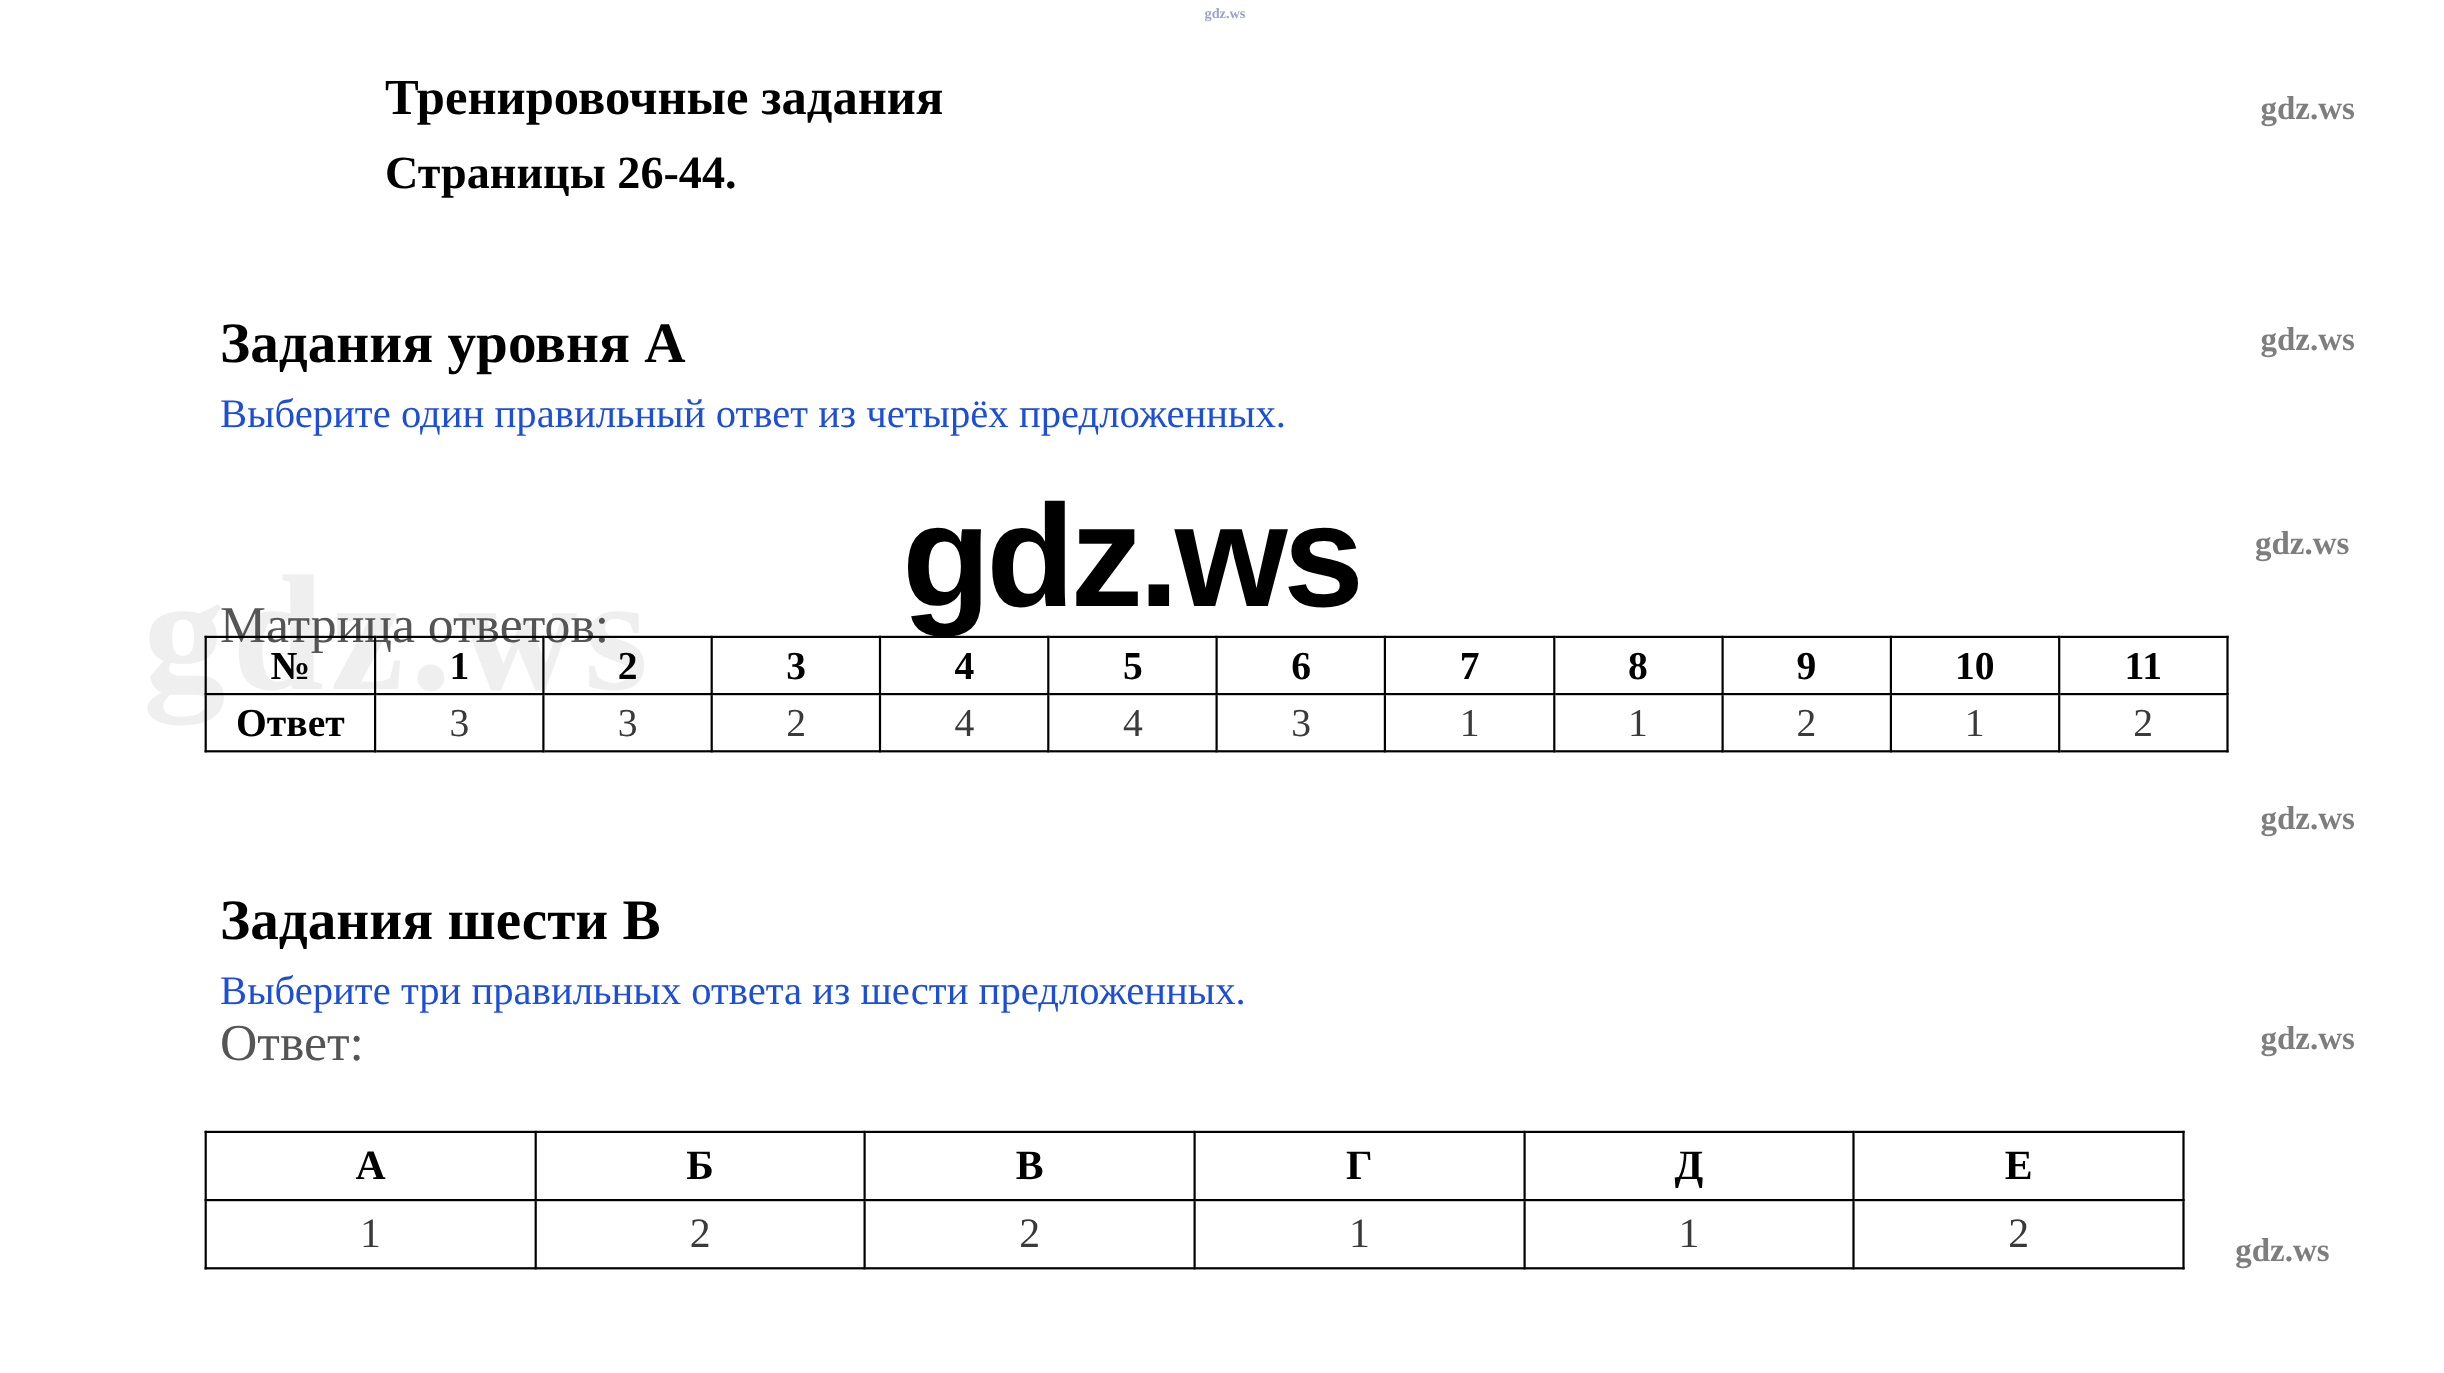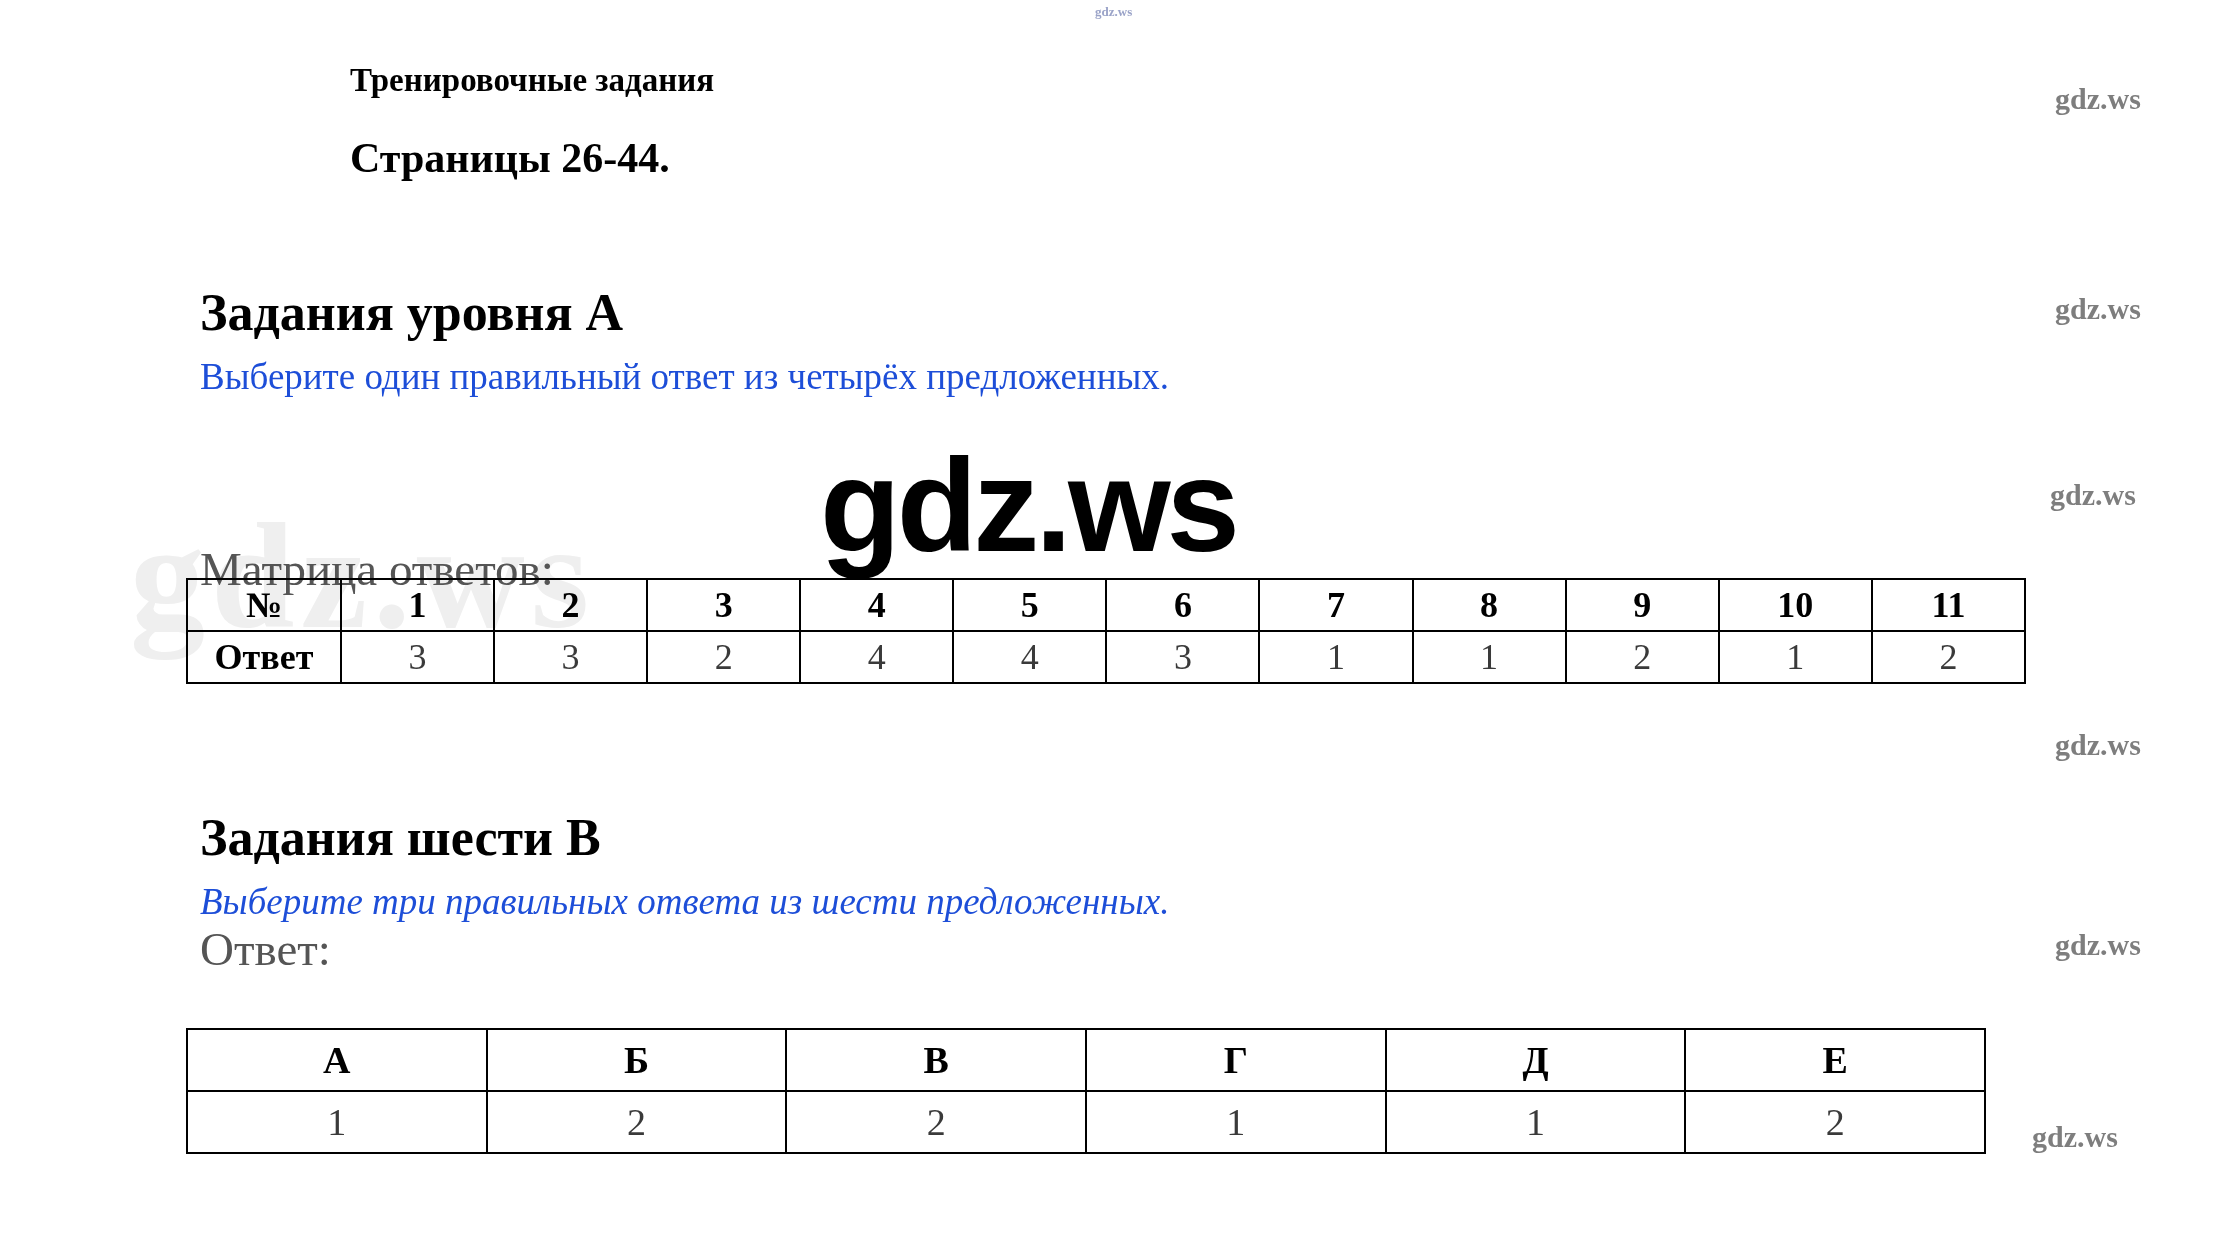--- a/index.html
+++ b/index.html
@@ -62,7 +62,7 @@
   .h-title {
     position: absolute;
     font-weight: bold;
-    font-size: 33px;
+    font-size: 46px;
     white-space: nowrap;
   }
   .h-sub {

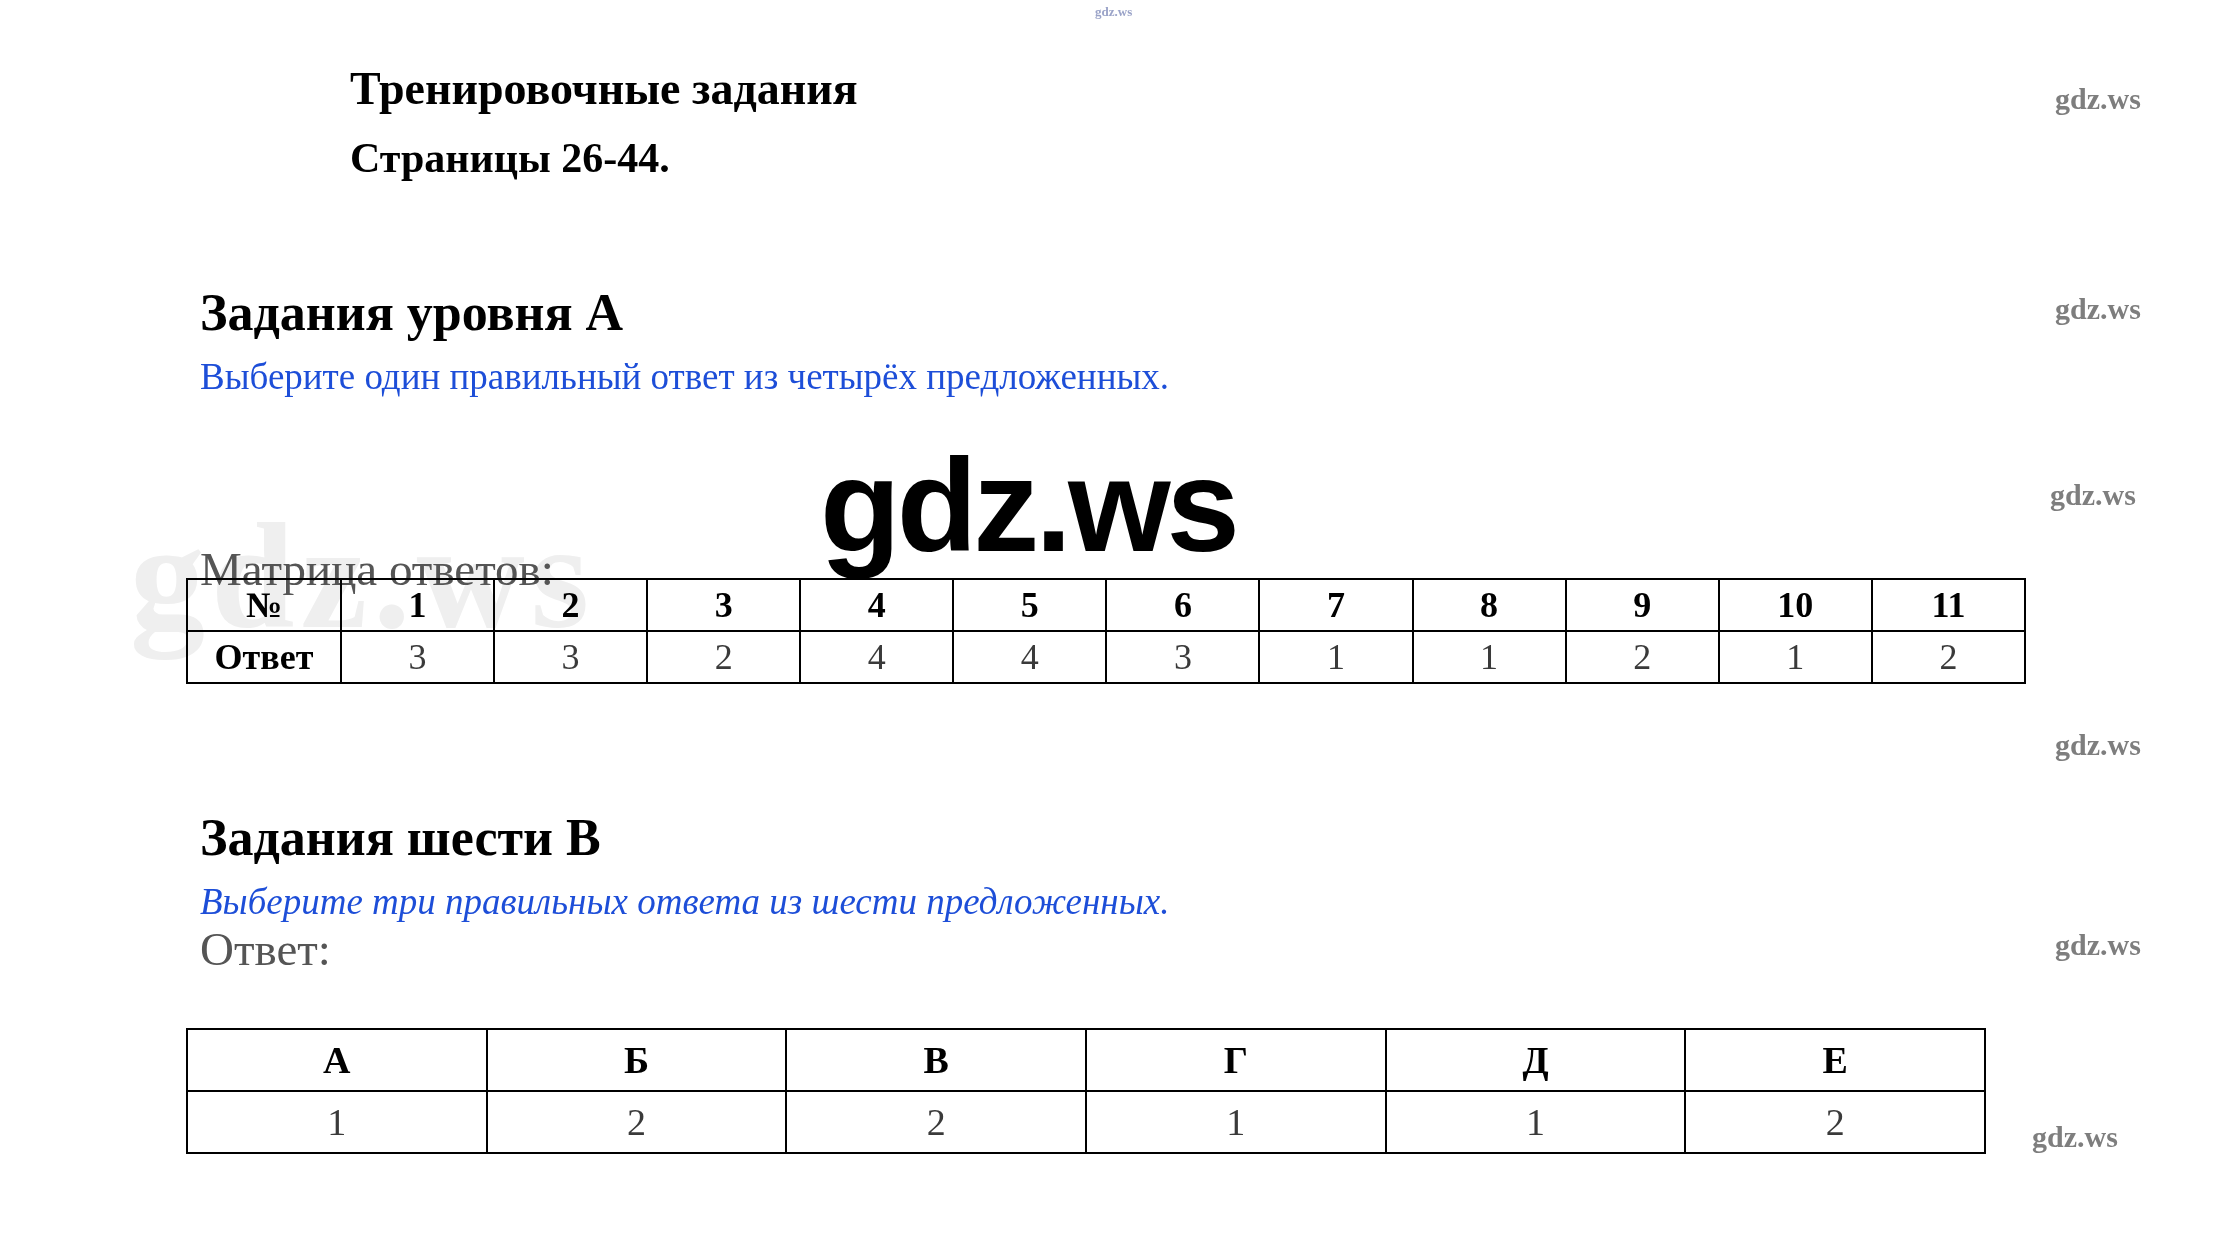--- a/index.html
+++ b/index.html
@@ -202,7 +202,7 @@
     </table>
 
   <div class="h-section" style="left:200px; top:808px;">Задания шести В</div>
-  <div class="p-text" style="left:200px; top:880px;font-style:italic;">Выберите три правильных ответа из шести предложенных.</div>
+  <div class="p-text" style="left:200px; top:880px;">Выберите три правильных ответа из шести предложенных.</div>
   <div class="p-label" style="left:200px; top:922px;font-family:Liberation Serif, serif;">Ответ:</div>
 
   <table id="b-table">

